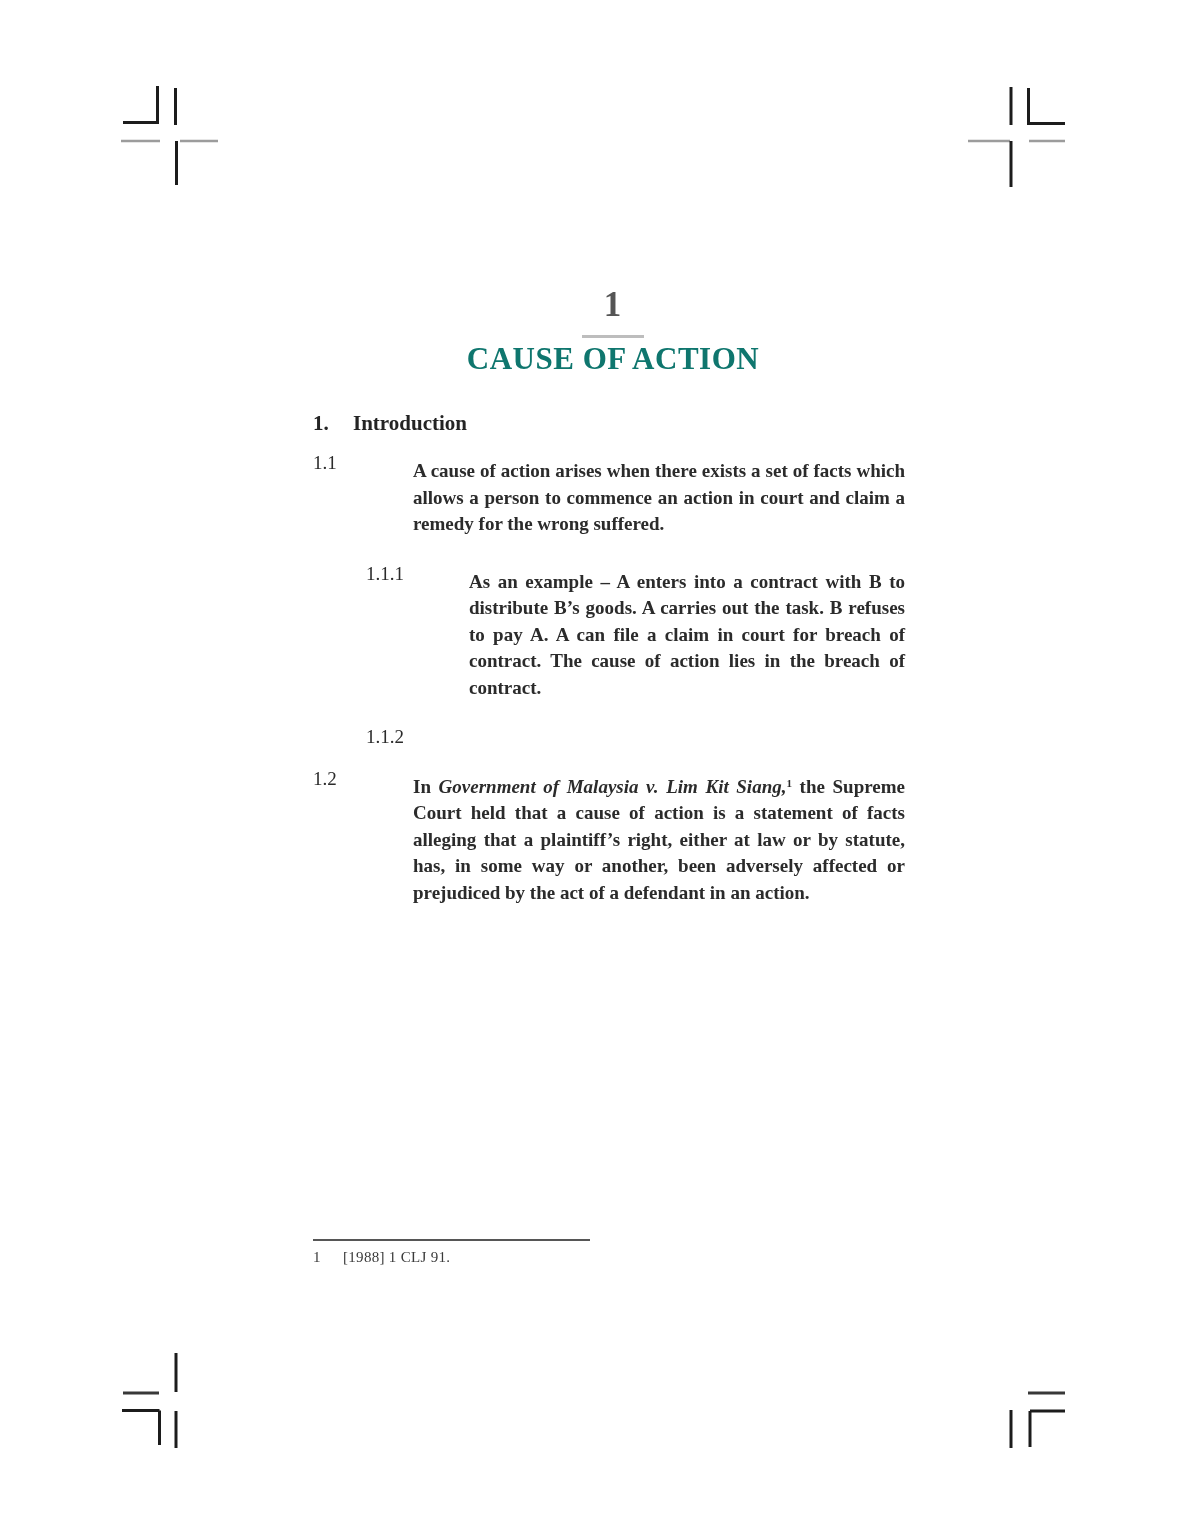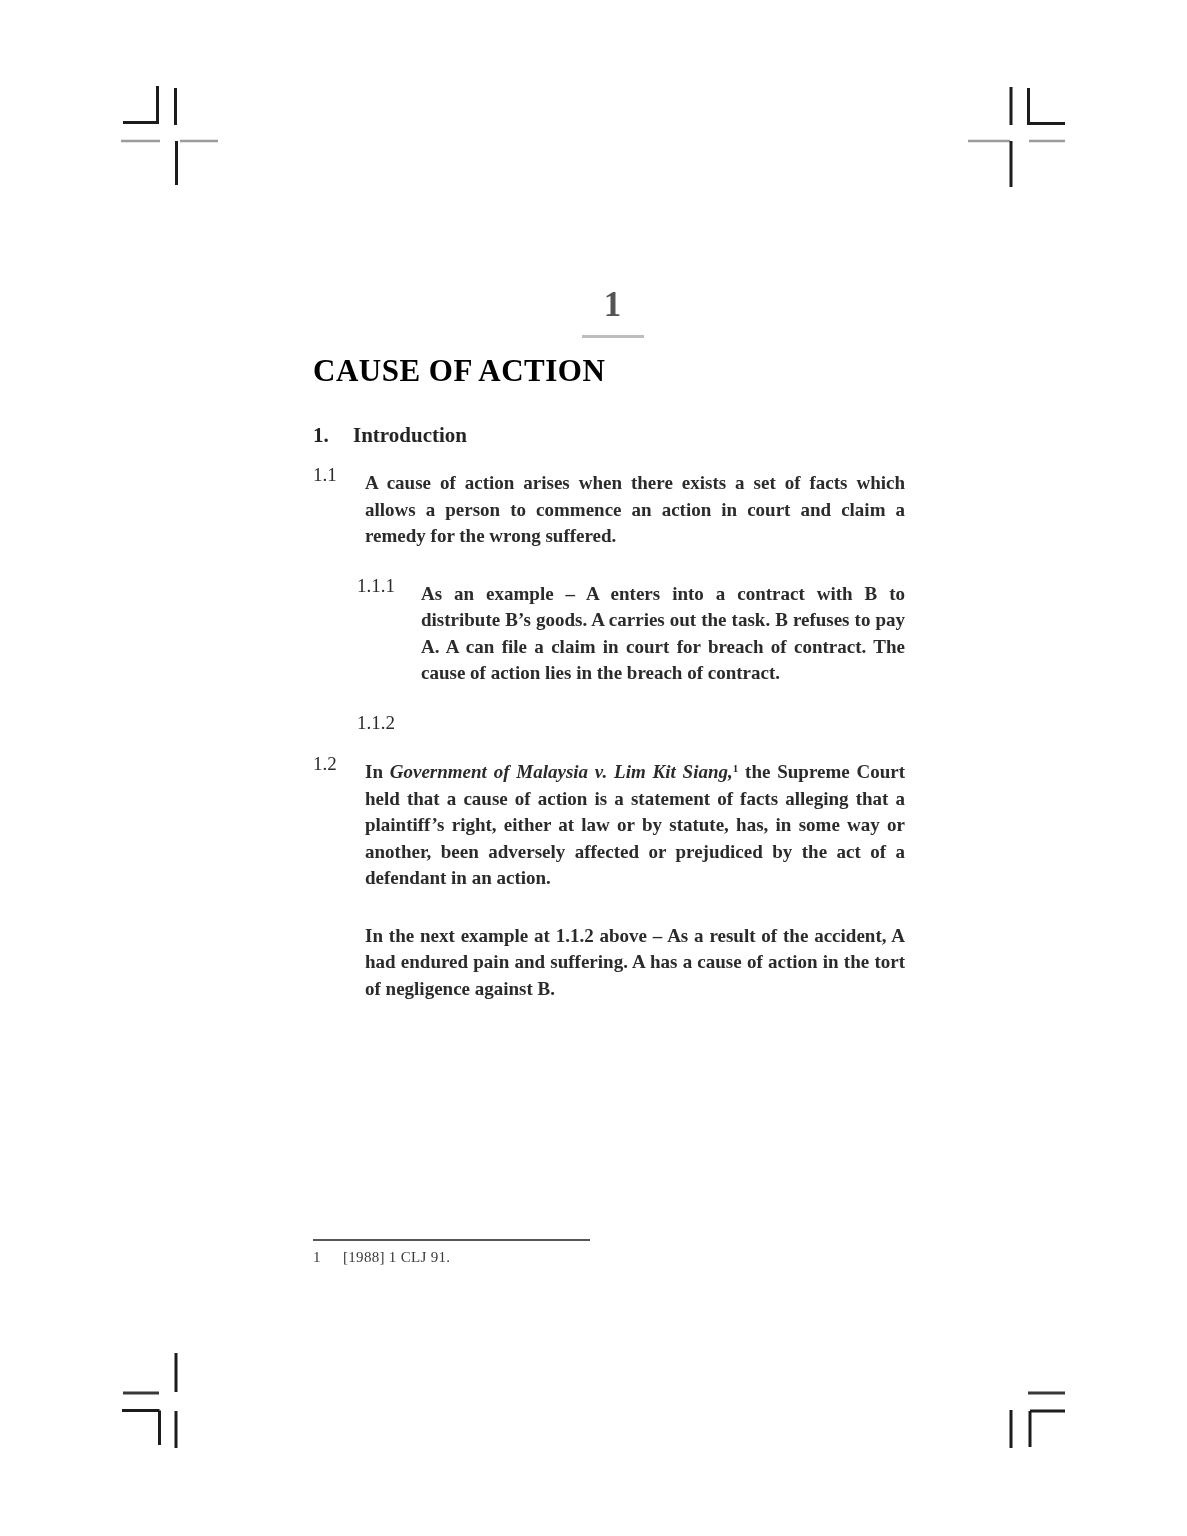--- a/index.html
+++ b/index.html
@@ -47,13 +47,13 @@
     margin: 13px auto 0 auto;
   }
   .chapter-title {
-    margin: 17px 0 0 0;
-    text-align: left;
+    margin: 5px 0 0 0;
+    text-align: center;
     font-size: 31px;
     line-height: 1;
     font-weight: 700;
     letter-spacing: 0.5px;
-    color: #000000;
+    color: #0f766e;
   }
 
   .section-heading {

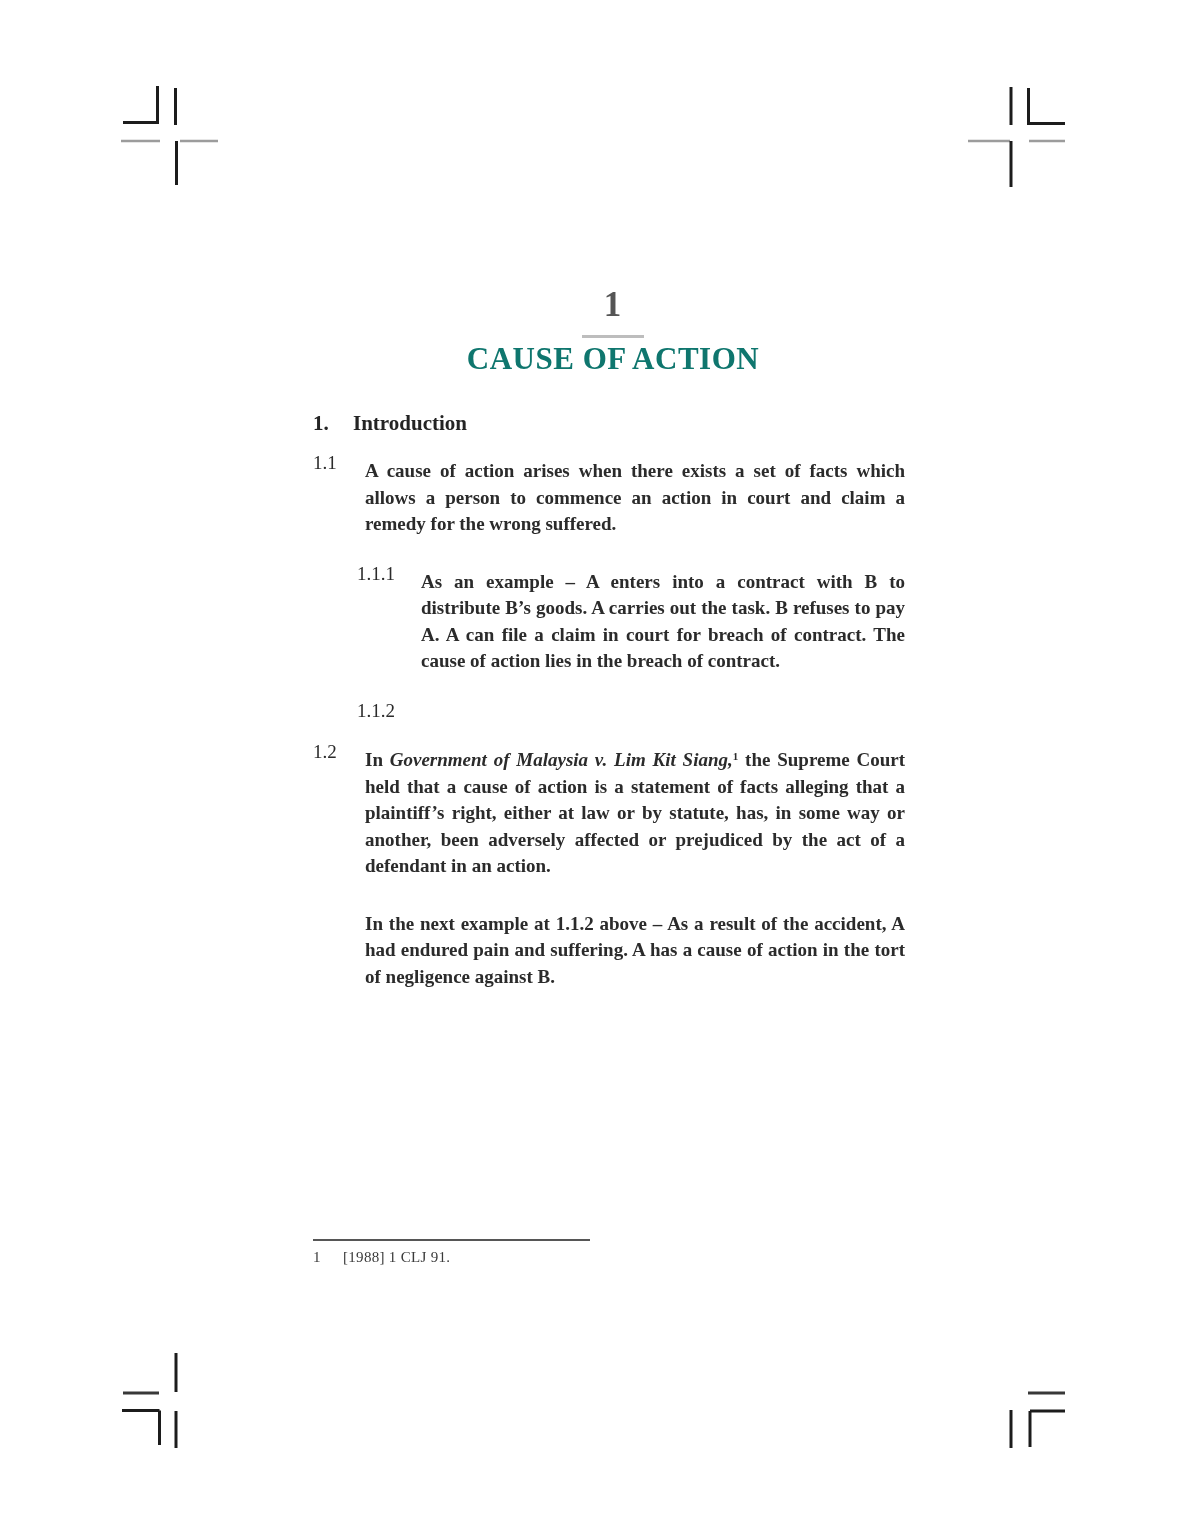--- a/index.html
+++ b/index.html
@@ -71,6 +71,7 @@
     margin-top: 15px;
     font-size: 19px;
     line-height: 26.5px;
+    gap: 48px;
   }
   .para .label { flex: 0 0 44px; }
   .para.level2 { margin-left: 44px; }

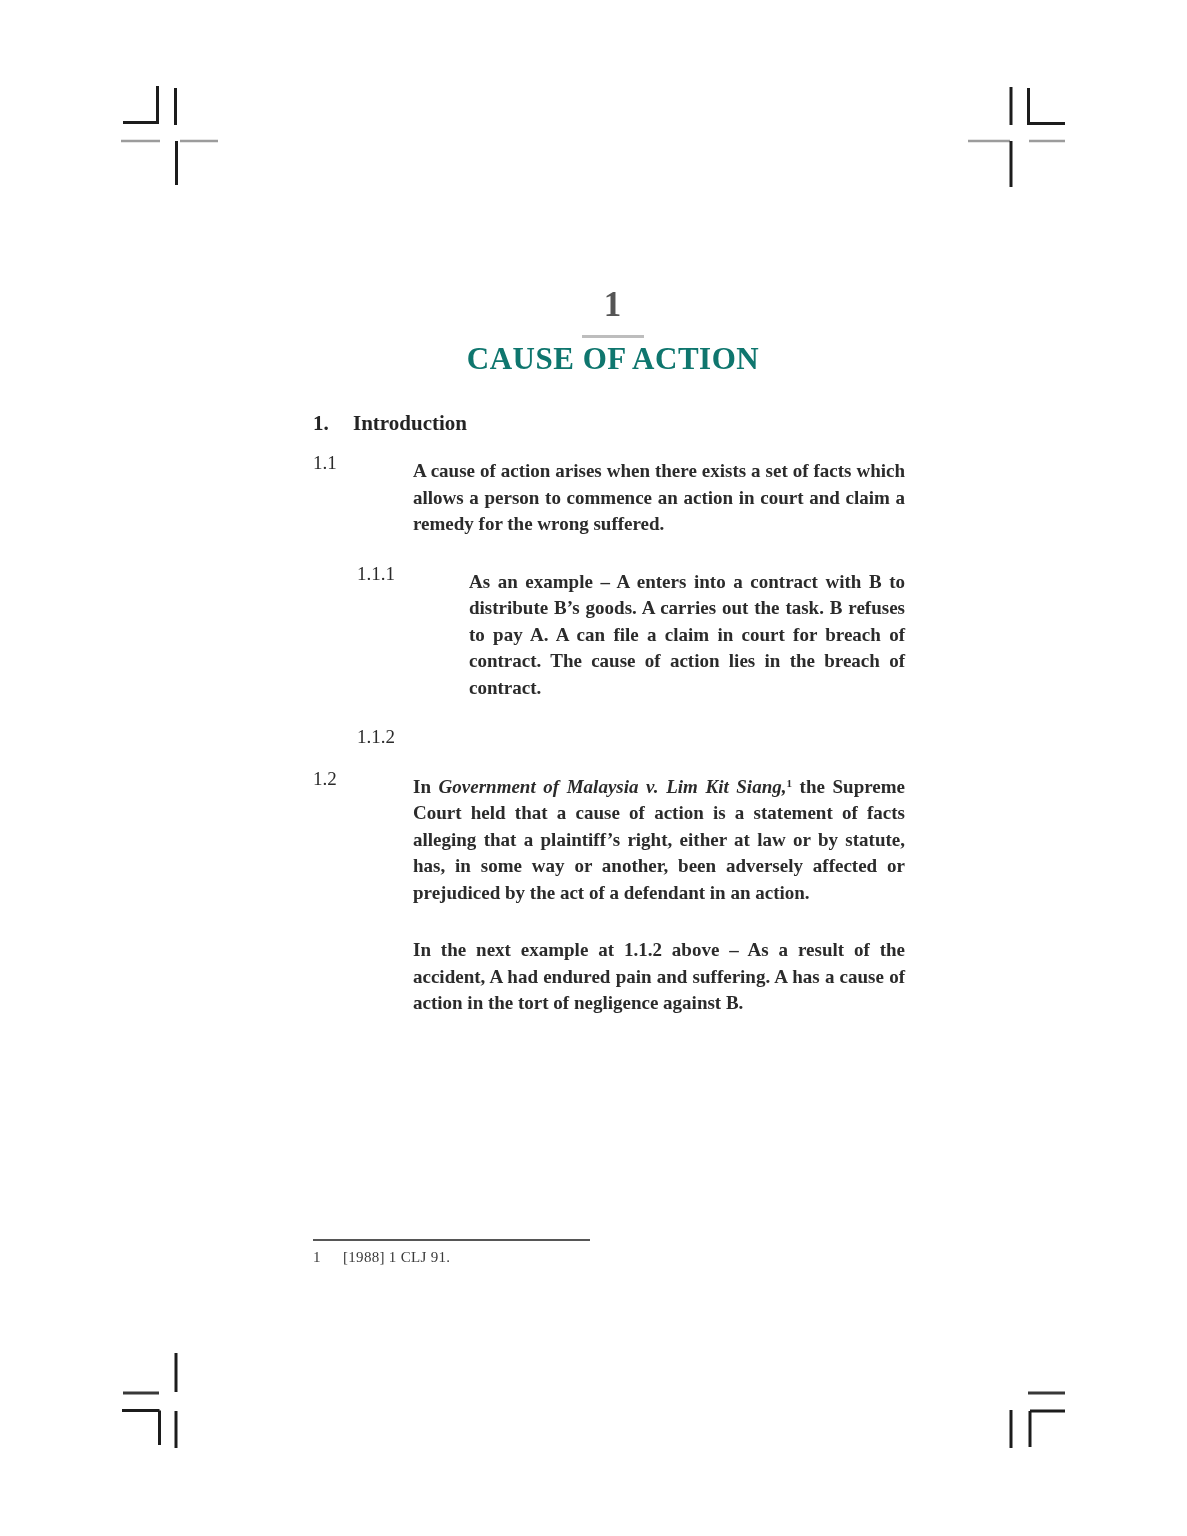--- a/index.html
+++ b/index.html
@@ -75,7 +75,7 @@
   }
   .para .label { flex: 0 0 44px; }
   .para.level2 { margin-left: 44px; }
-  .para.level2 .label { flex: 0 0 56px; }
+  .para.level2 .label { flex: 0 0 56px; text-align: center; }
   .para p {
     flex: 1;
     margin: 8px;

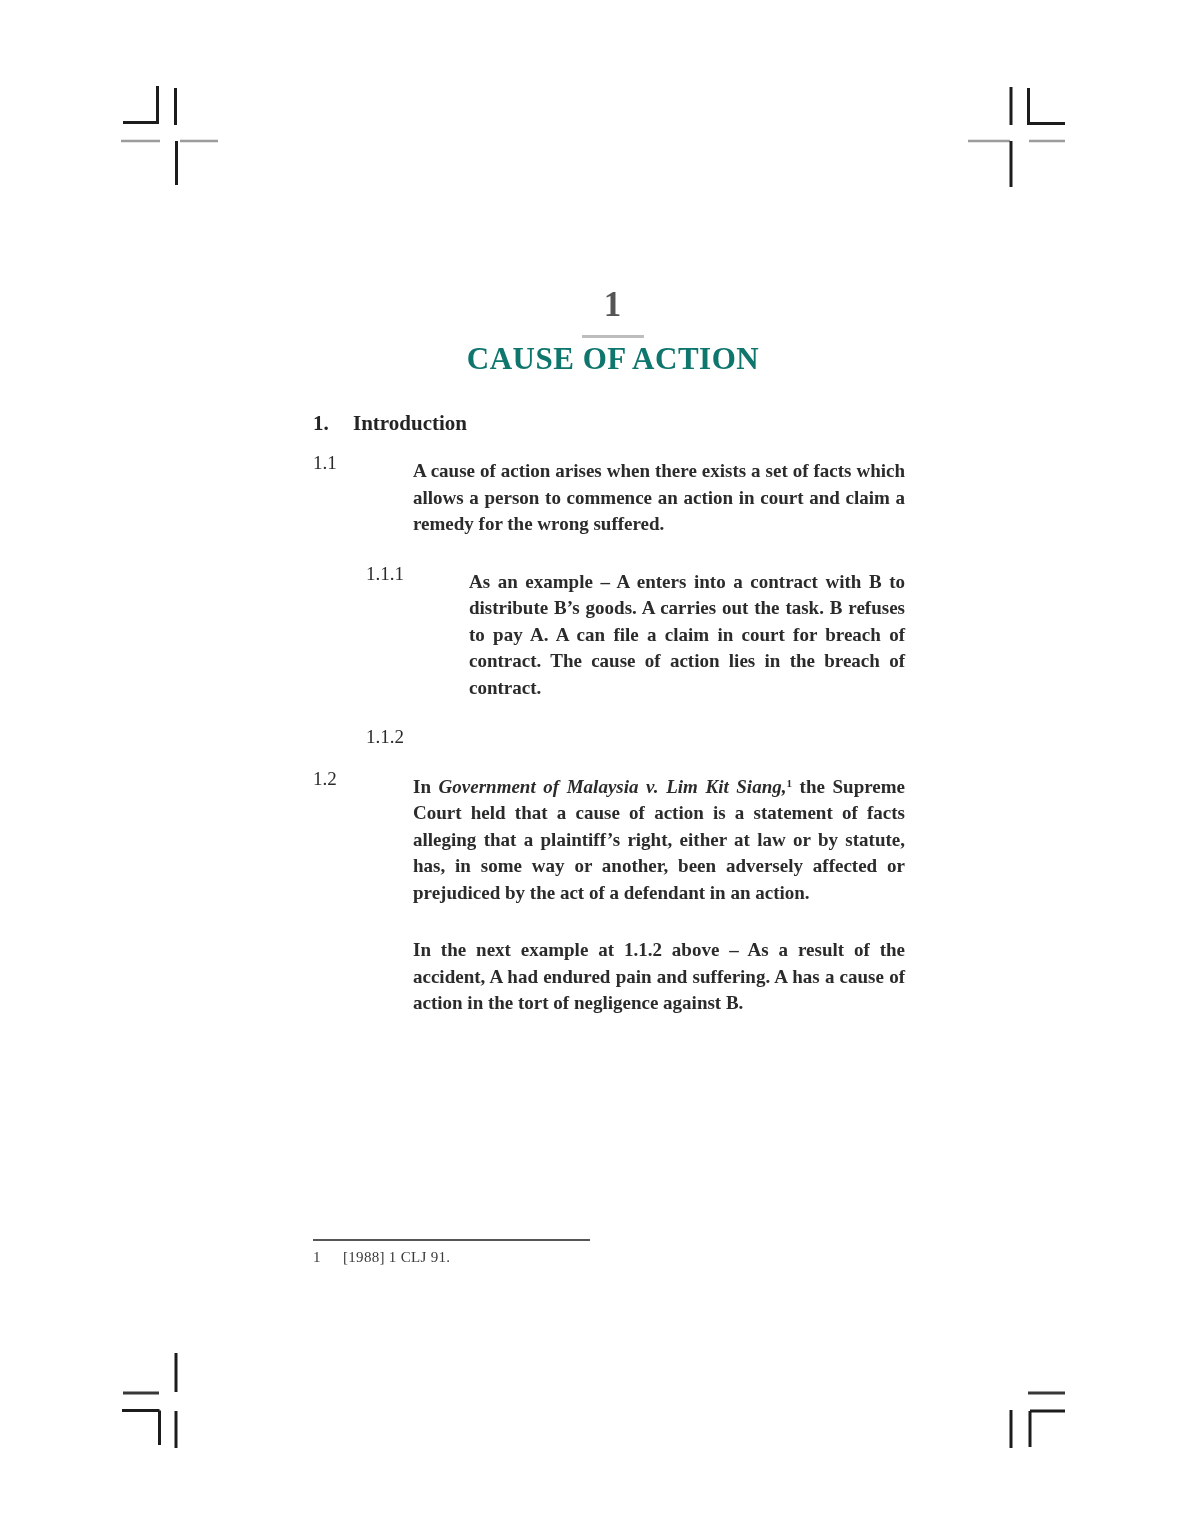--- a/index.html
+++ b/index.html
@@ -179,10 +179,6 @@
   </div>
 
 
-  <div class="para level1">
-    <span class="label"></span>
-    <p>In the next example at 1.1.2 above – As a result of the accident, A had endured pain and suffering. A has a cause of action in the tort of negligence against B.</p>
-  </div>
 
 </main>
 

